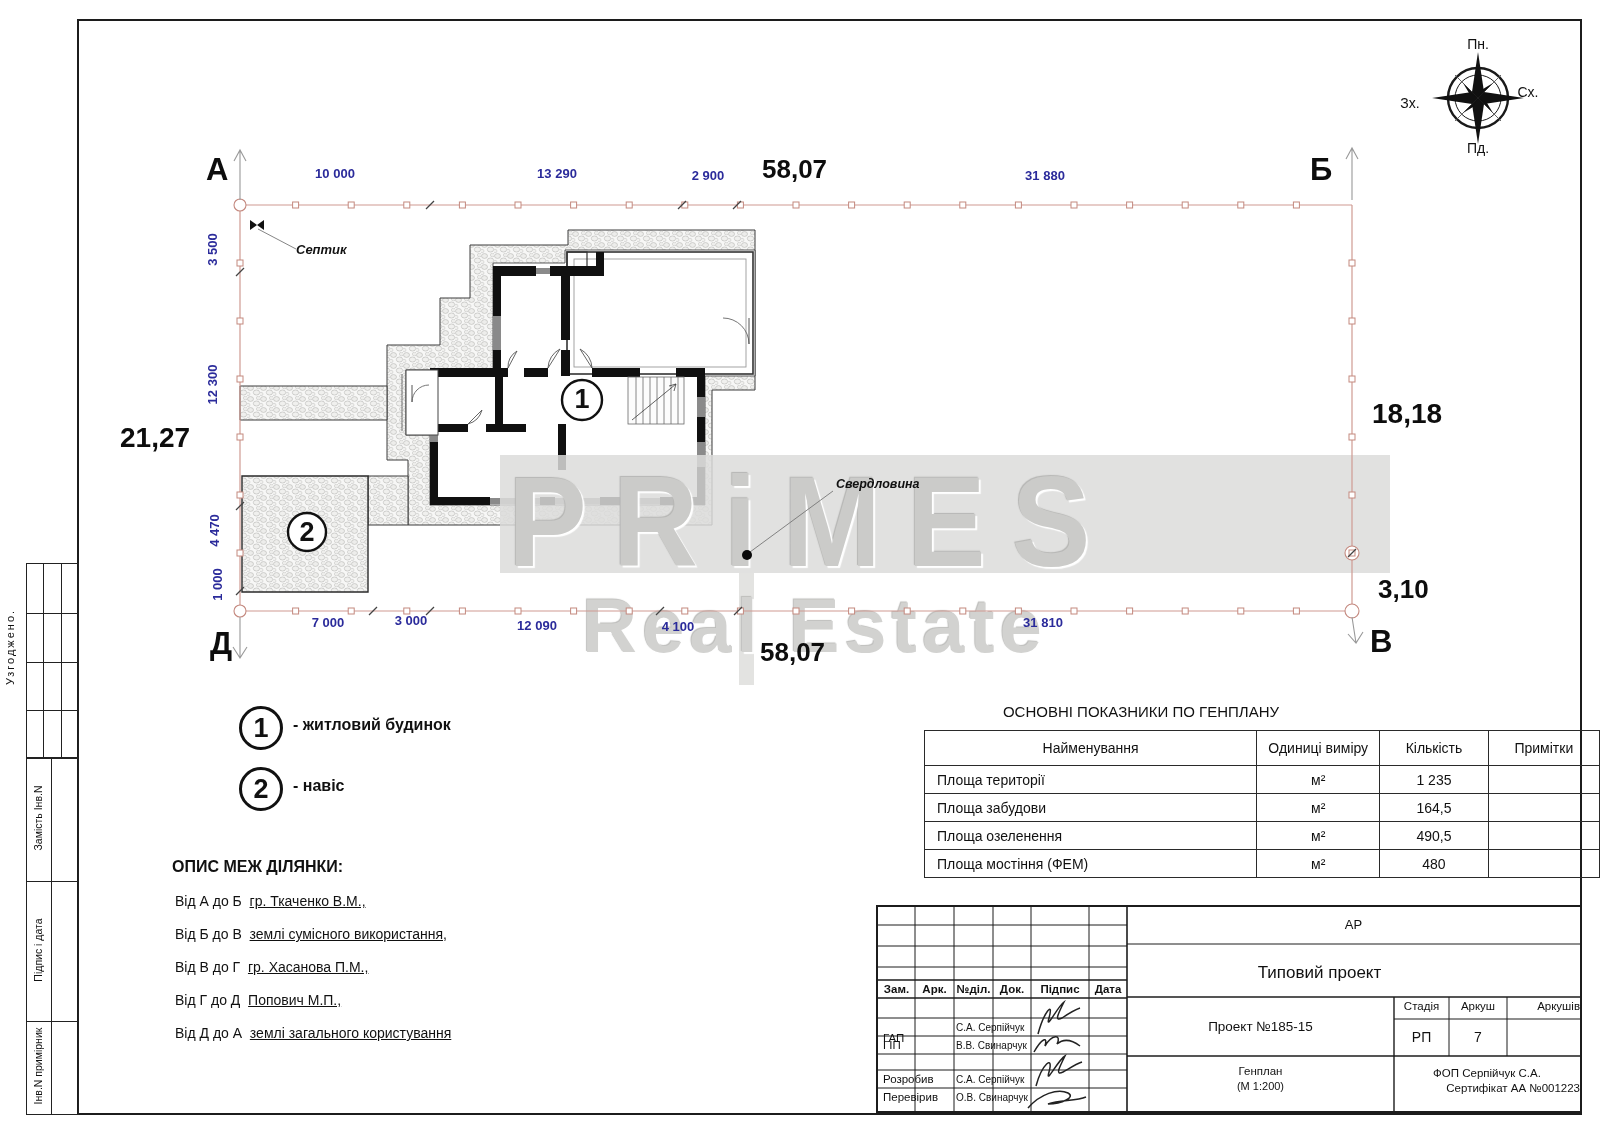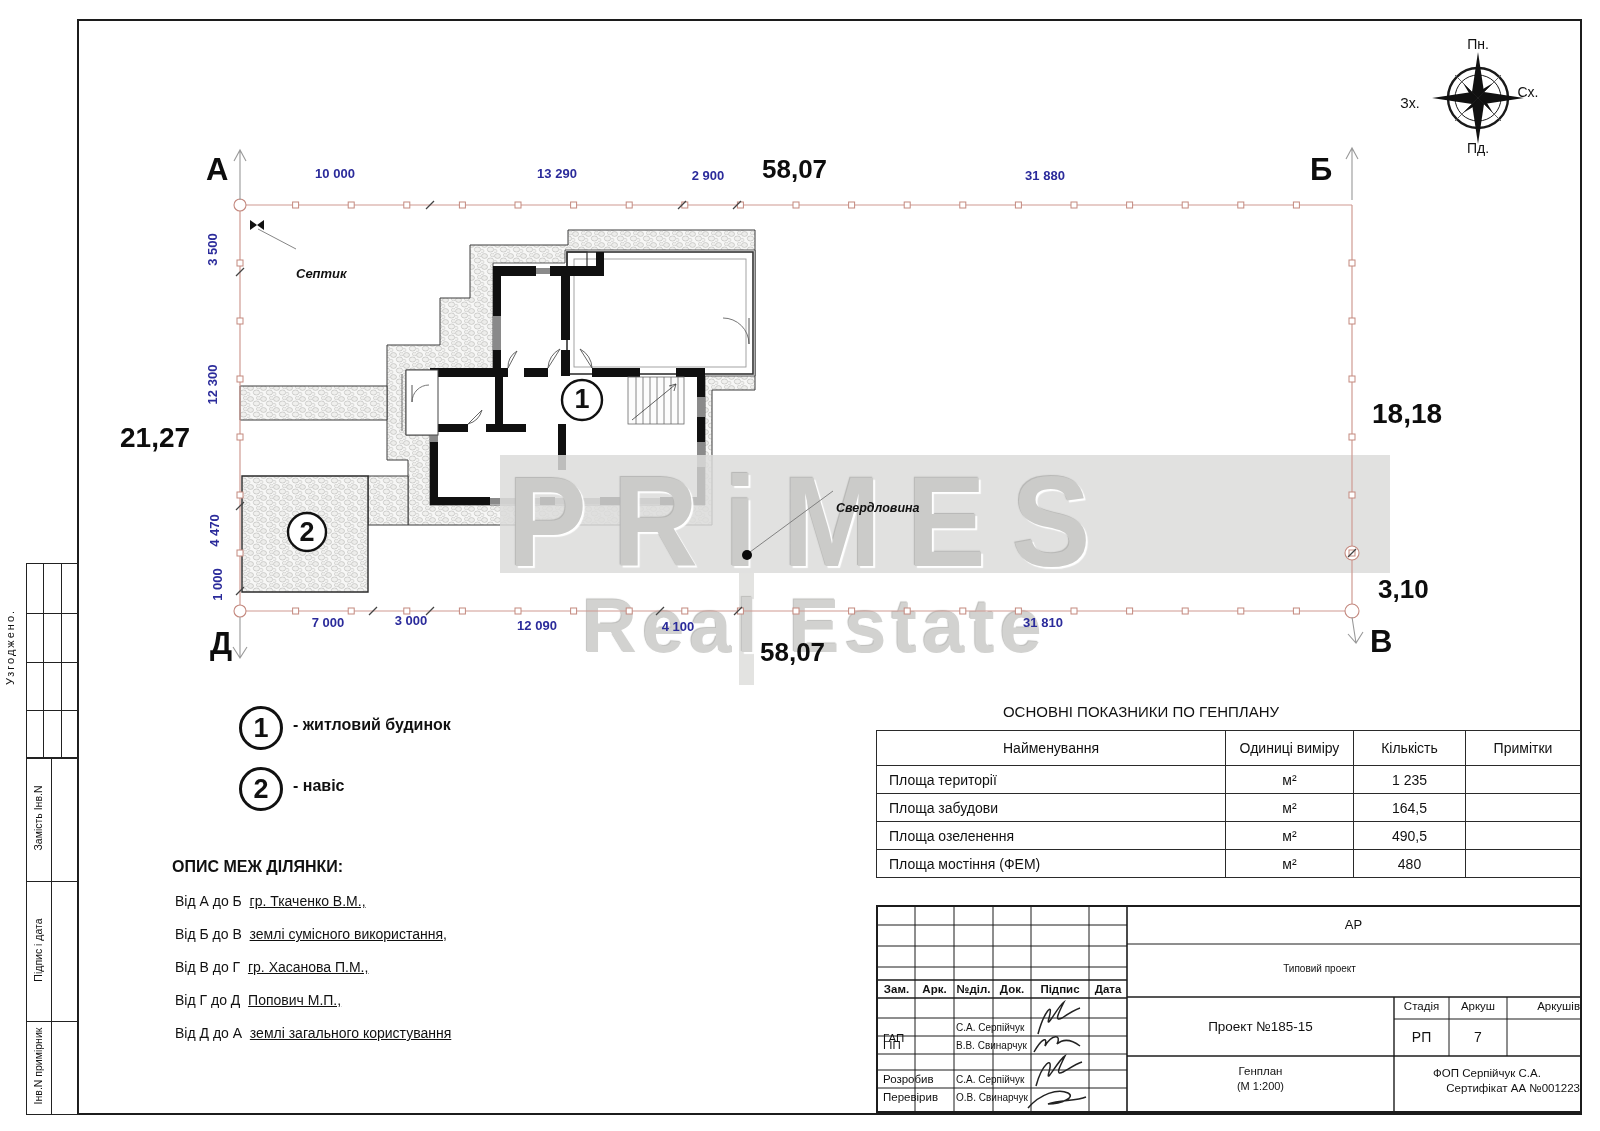--- a/index.html
+++ b/index.html
@@ -11,7 +11,7 @@
   .vdim{transform:rotate(-90deg);transform-origin:center;}
   .bigdim{font-size:26px;font-weight:bold;color:#0d0d0d;white-space:nowrap;}
   .corner{font-size:31px;font-weight:bold;color:#0d0d0d;}
-  .ital{font-style:italic;margin-top:24px;}
+  .ital{font-style:italic;}
   .legend-circle{width:38px;height:38px;border:3px solid #111;border-radius:50%;display:flex;align-items:center;justify-content:center;font-size:27px;font-weight:bold;}
   .plan-num{font-size:27px;font-weight:bold;text-align:center;}
   .boundline{font-size:14px;white-space:nowrap;}

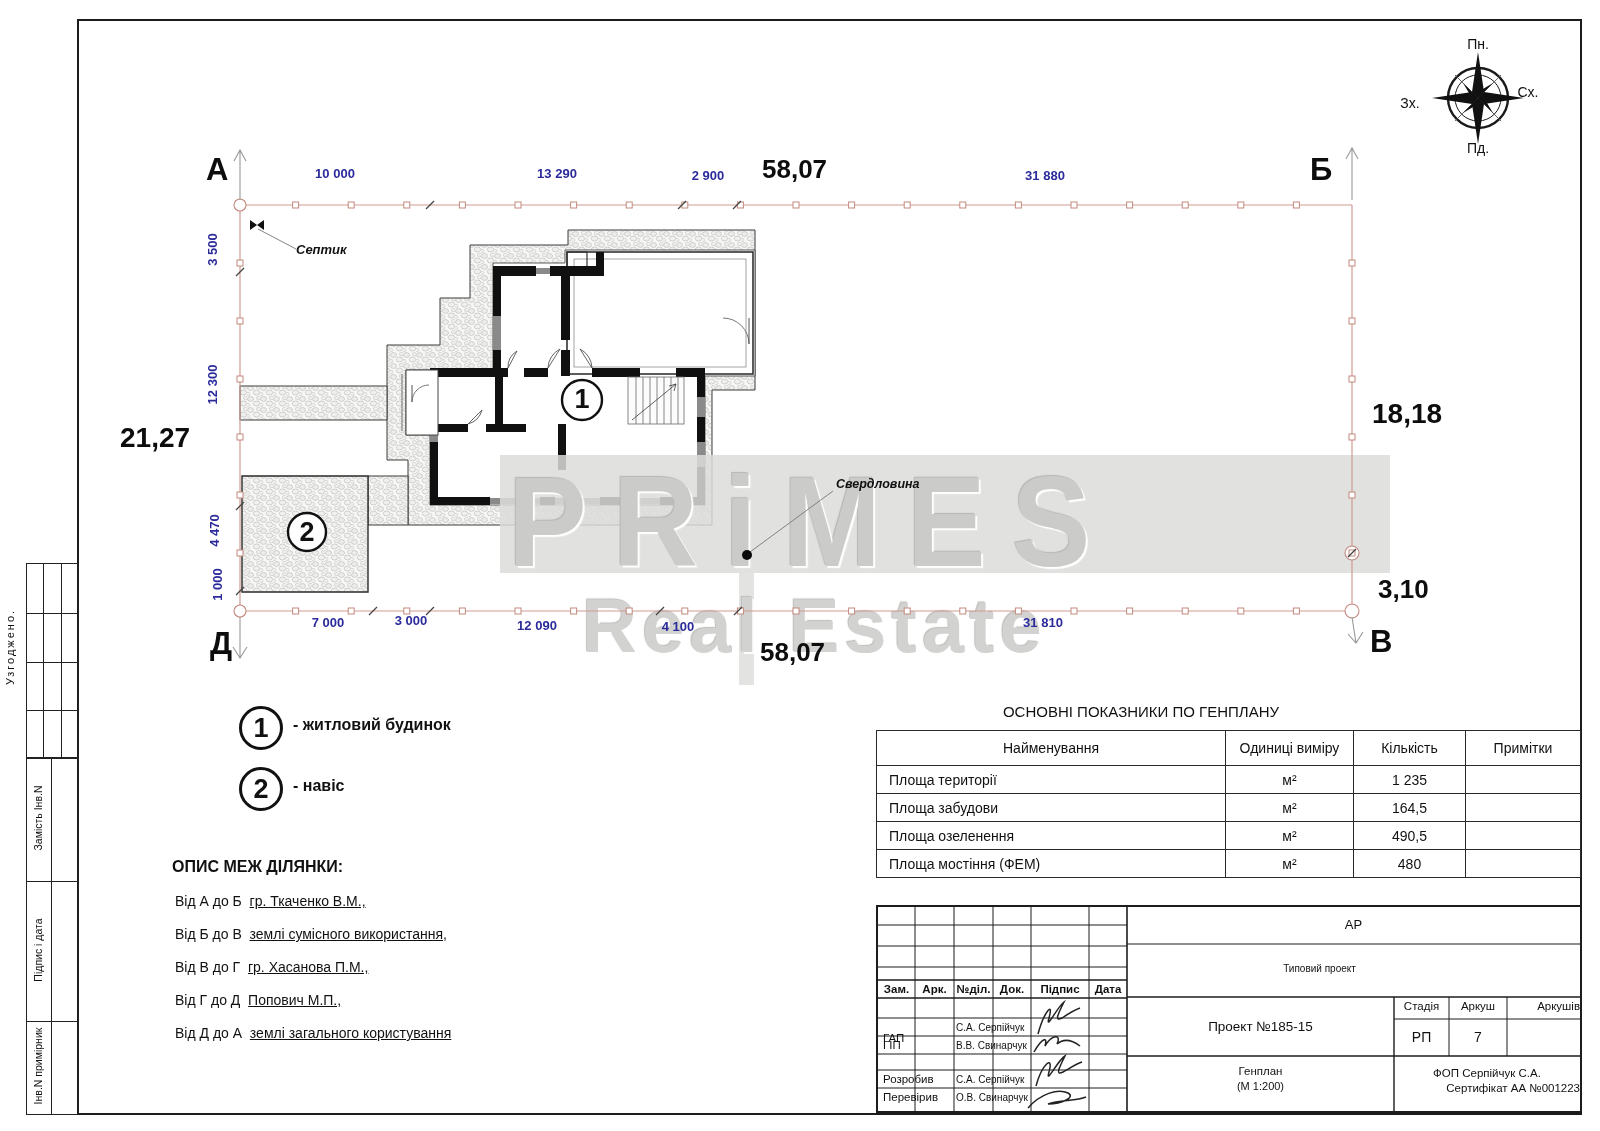--- a/index.html
+++ b/index.html
@@ -16,7 +16,7 @@
   .plan-num{font-size:27px;font-weight:bold;text-align:center;}
   .boundline{font-size:14px;white-space:nowrap;}
   .boundline .val{text-decoration:underline;}
-  table.ind{border-collapse:collapse;table-layout:fixed;}
+  table.ind{border-collapse:collapse;table-layout:fixed;margin-left:48px;}
   table.ind td,table.ind th{border:1px solid #2a2a2a;font-weight:normal;font-size:14px;padding:0;vertical-align:middle;}
   table.ind th{font-size:14px;}
   .stamp-text{position:absolute;font-size:11.5px;white-space:nowrap;}

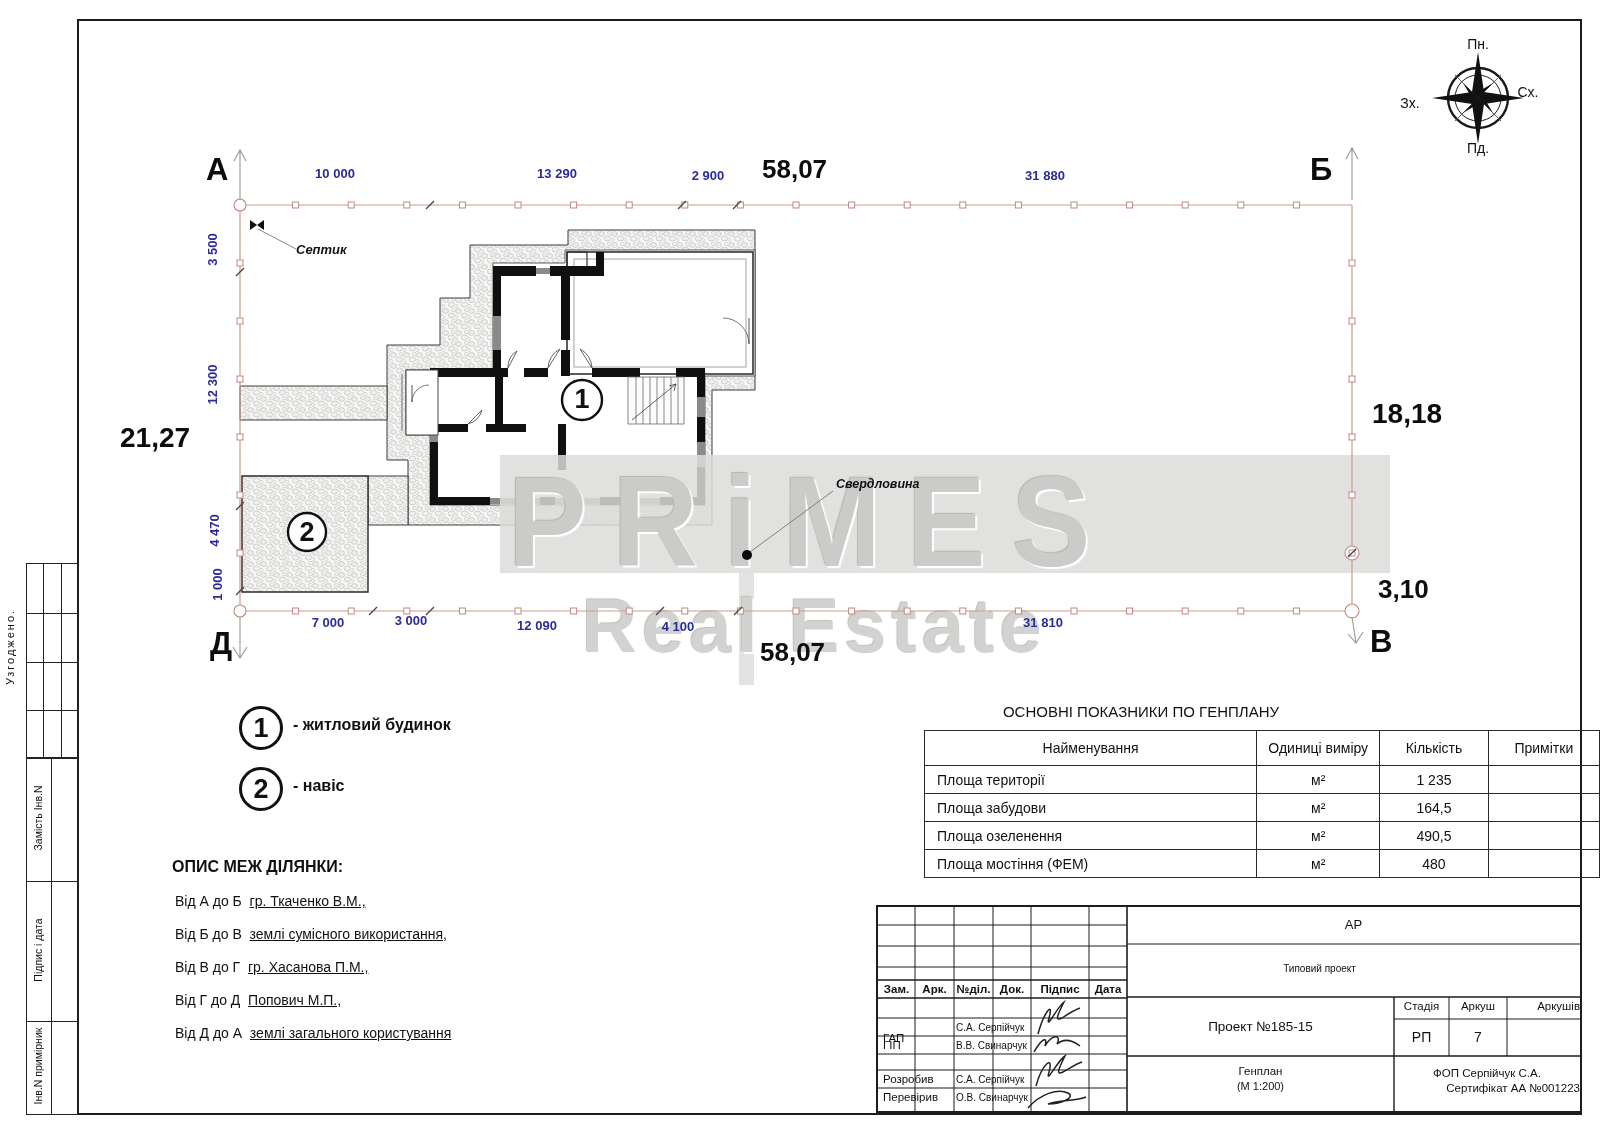--- a/index.html
+++ b/index.html
@@ -406,7 +406,7 @@
   <div class="stamp-text" style="left:78px;top:185px;font-size:10px;">О.В. Свинарчук</div>
 
   <div class="stamp-text ctr" style="left:249px;top:10px;width:453px;font-size:13px;">АР</div>
-  <div class="stamp-text ctr" style="left:249px;top:56px;width:385px;font-size:10px;">Типовий проект</div>
+  <div class="stamp-text ctr" style="left:249px;top:56px;width:385px;font-size:17px;">Типовий проект</div>
   <div class="stamp-text ctr" style="left:249px;top:112px;width:267px;font-size:13.5px;">Проект №185-15</div>
   <div class="stamp-text ctr" style="left:516px;top:93px;width:55px;">Стадія</div>
   <div class="stamp-text ctr" style="left:571px;top:93px;width:58px;">Аркуш</div>

